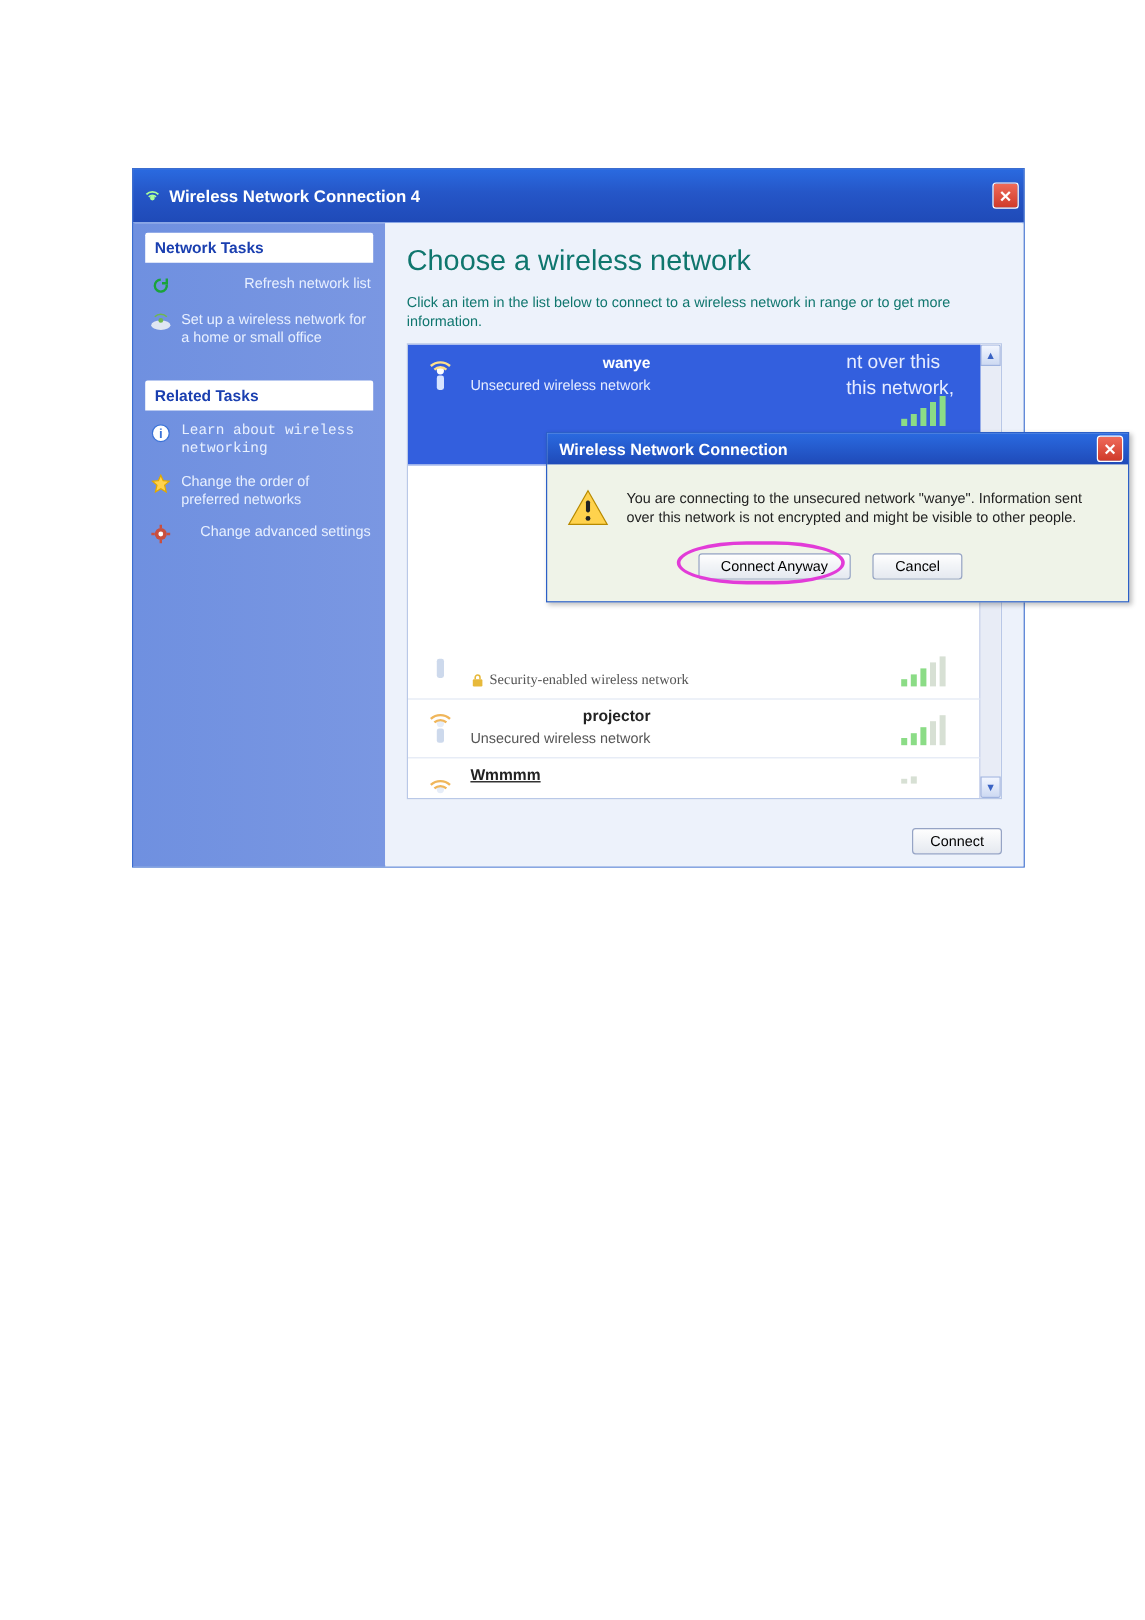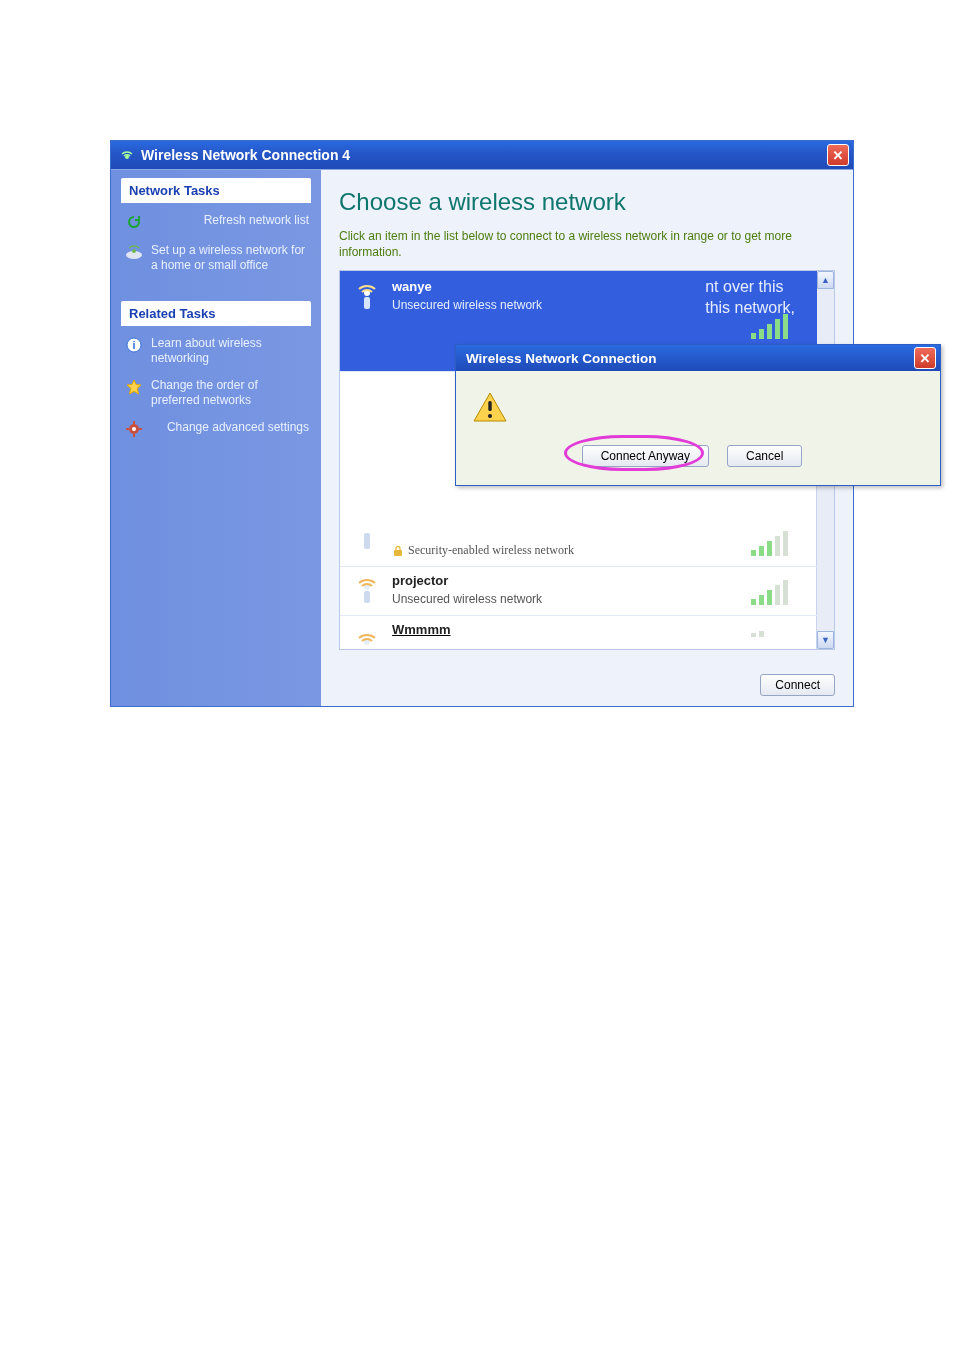--- a/index.html
+++ b/index.html
@@ -22,7 +22,7 @@
     box-shadow: 0 0 0 1px #2b5fc7 inset;
   }
   .titlebar {
-    height: 28px;
+    height: 44px;
     background: linear-gradient(to bottom, #2a6ae0 0%, #2556c7 45%, #1f4ab8 100%);
     display: flex;
     align-items: center;

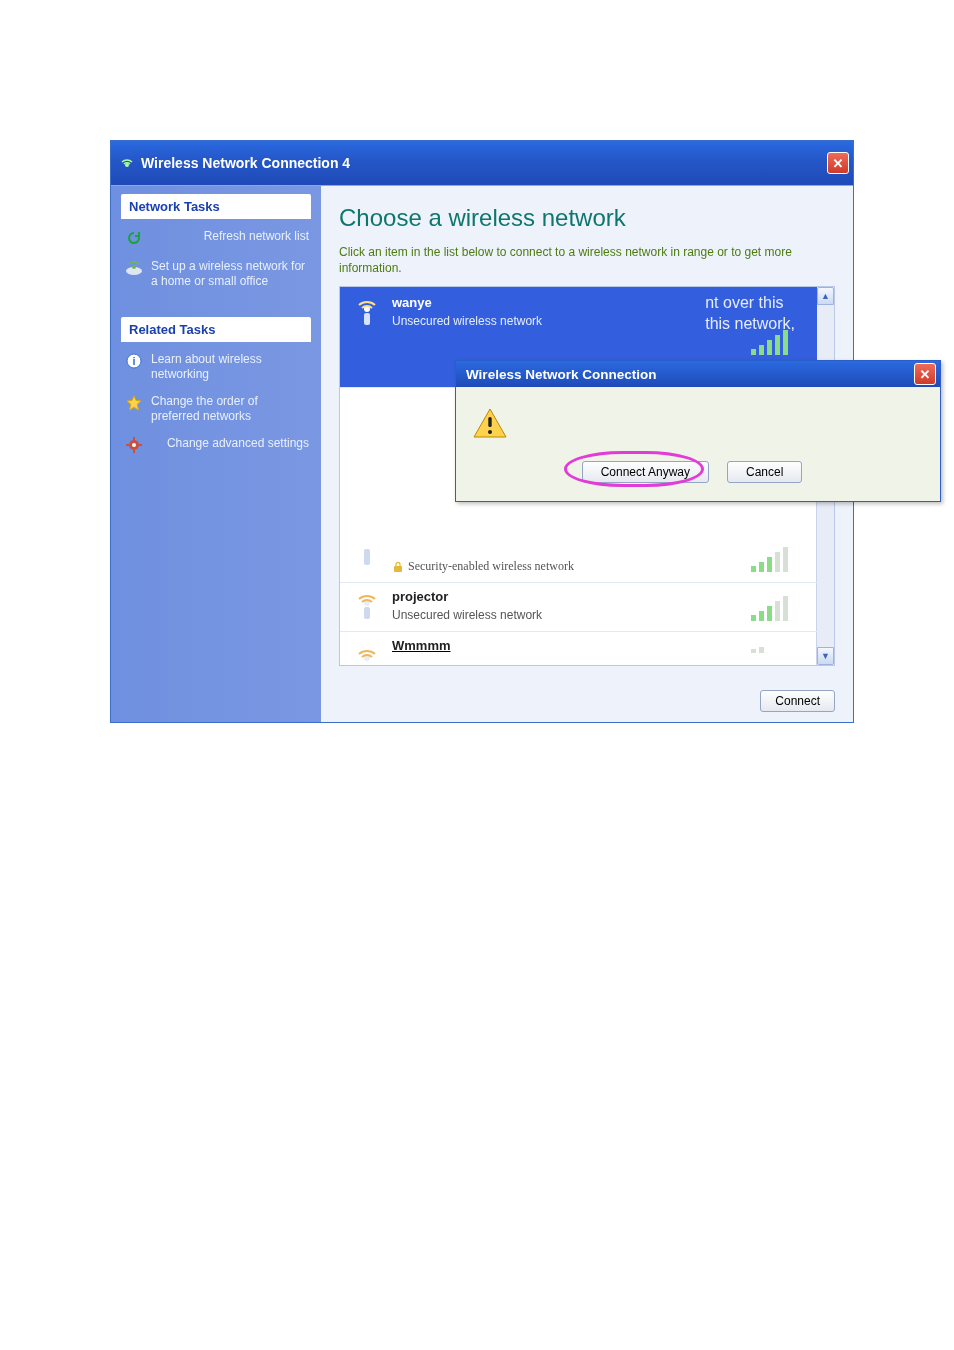--- a/index.html
+++ b/index.html
@@ -99,7 +99,7 @@
   }
   .main .subtext {
     font-size: 12px;
-    color: #4d7c0f;
+    color: #0f766e;
     margin-bottom: 10px;
     line-height: 1.35;
   }

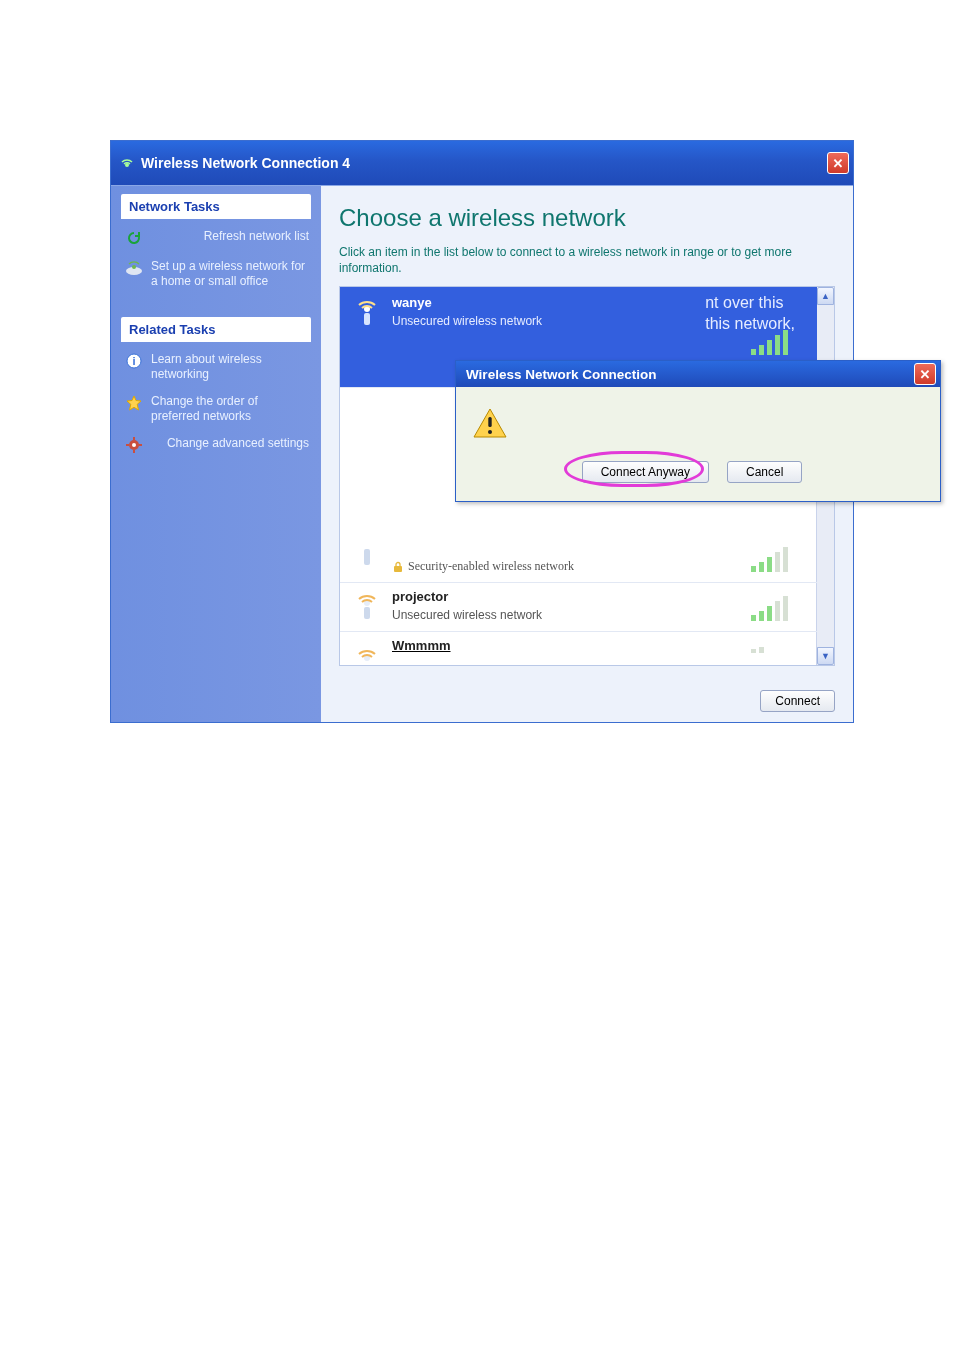--- a/index.html
+++ b/index.html
@@ -151,7 +151,7 @@
   .net-item.selected .ssid { color:#fff; }
   .net-item.selected .sec { color:#e6ecff; }
   .net-item .left {
-    display:flex; align-items:flex-start; gap:8px; flex:1;
+    display:flex; align-items:flex-start; gap:8px; flex:1;text-align:right;
   }
   .ap-icon { width:34px; height:34px; display:flex; align-items:center; justify-content:center; flex-shrink:0;}
   .net-text { display:flex; flex-direction:column; gap:4px; }

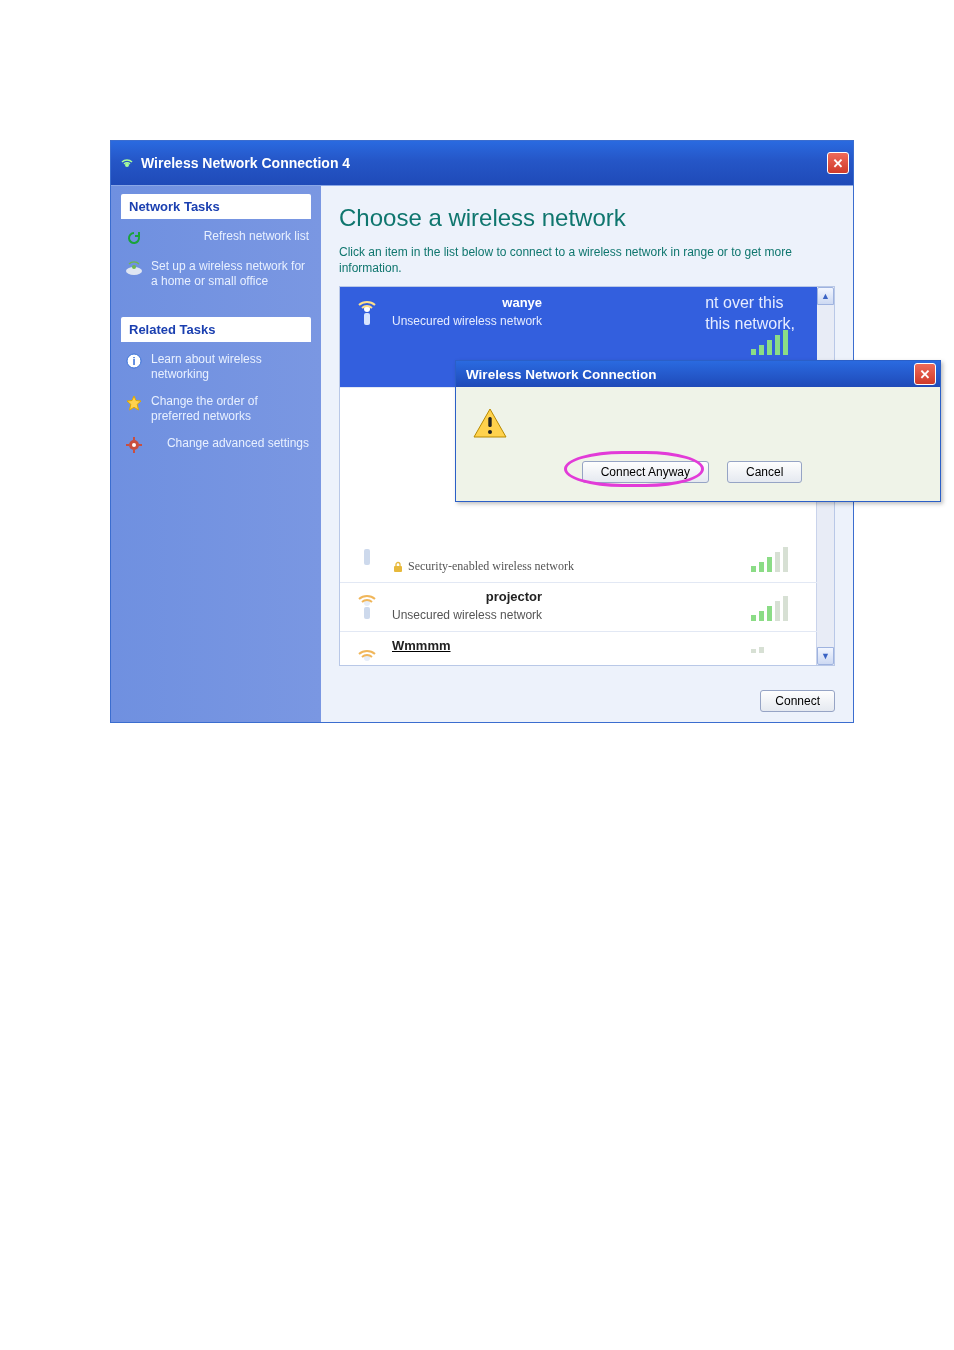--- a/index.html
+++ b/index.html
@@ -272,7 +272,7 @@
                   <text x="8" y="12" text-anchor="middle" font-size="11" font-weight="bold" fill="#3a72d8">i</text>
                 </svg>
             </span>
-            <span style="overflow:hidden; white-space:normal;">Learn about wireless networking</span>
+            <span style="overflow:hidden; white-space:normal;font-family:Liberation Mono, monospace;">Learn about wireless networking</span>
           </div>
 
           <div class="task-item">

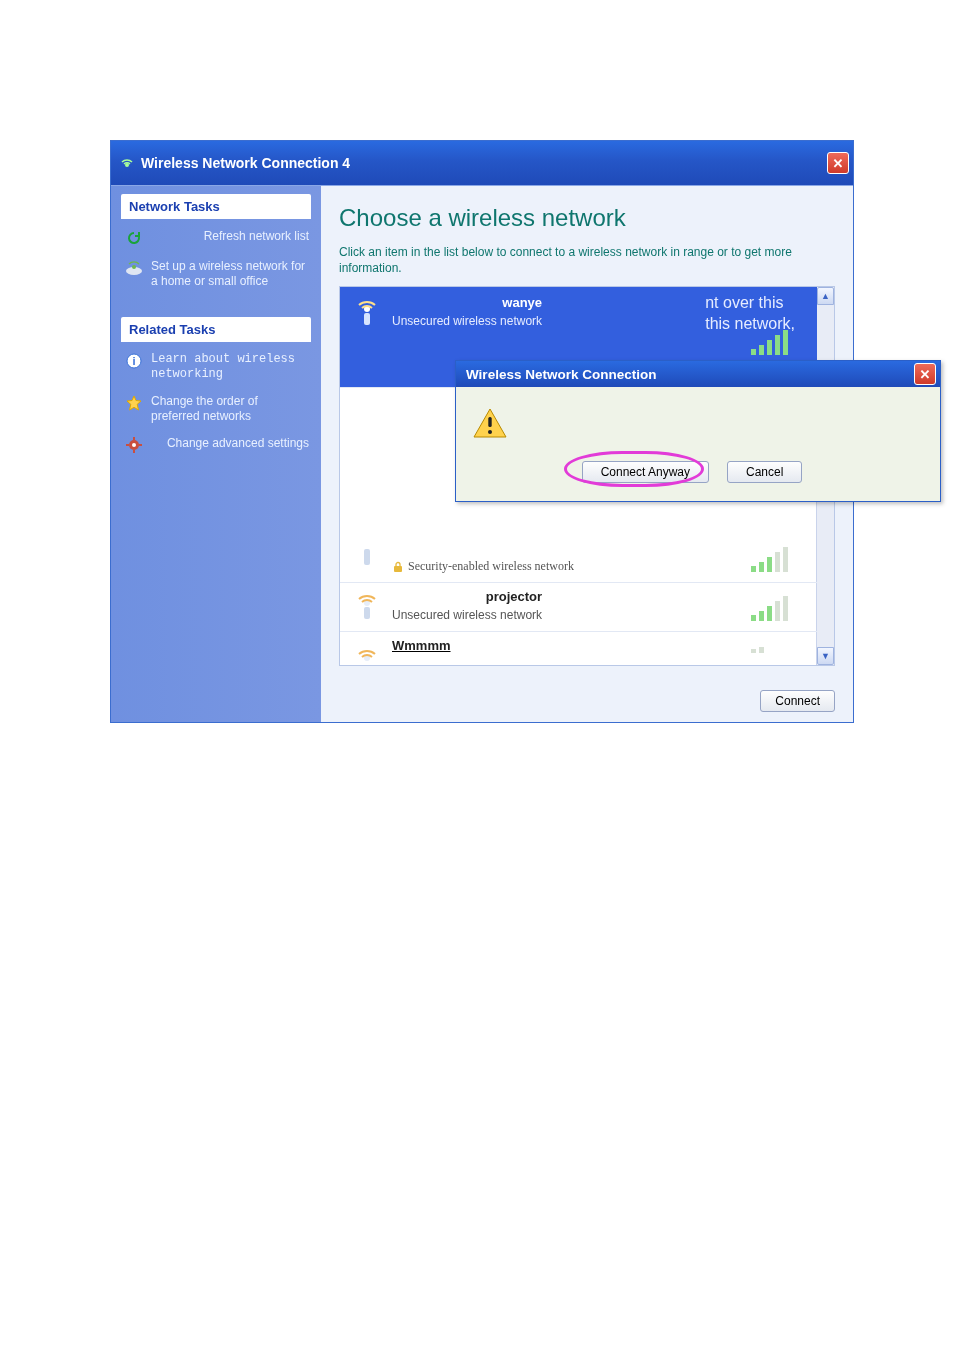--- a/index.html
+++ b/index.html
@@ -451,6 +451,7 @@
                   <circle cx="18" cy="25" r="2" fill="#222"></circle>
                 </svg>
             </span>
+            <div class="dlg-msg">You are connecting to the unsecured network "wanye". Information sent over this network is not encrypted and might be visible to other people.</div>
           </div>
           <div class="dlg-btns" style="position:relative;">
             <button class="btn">Connect Anyway</button>

